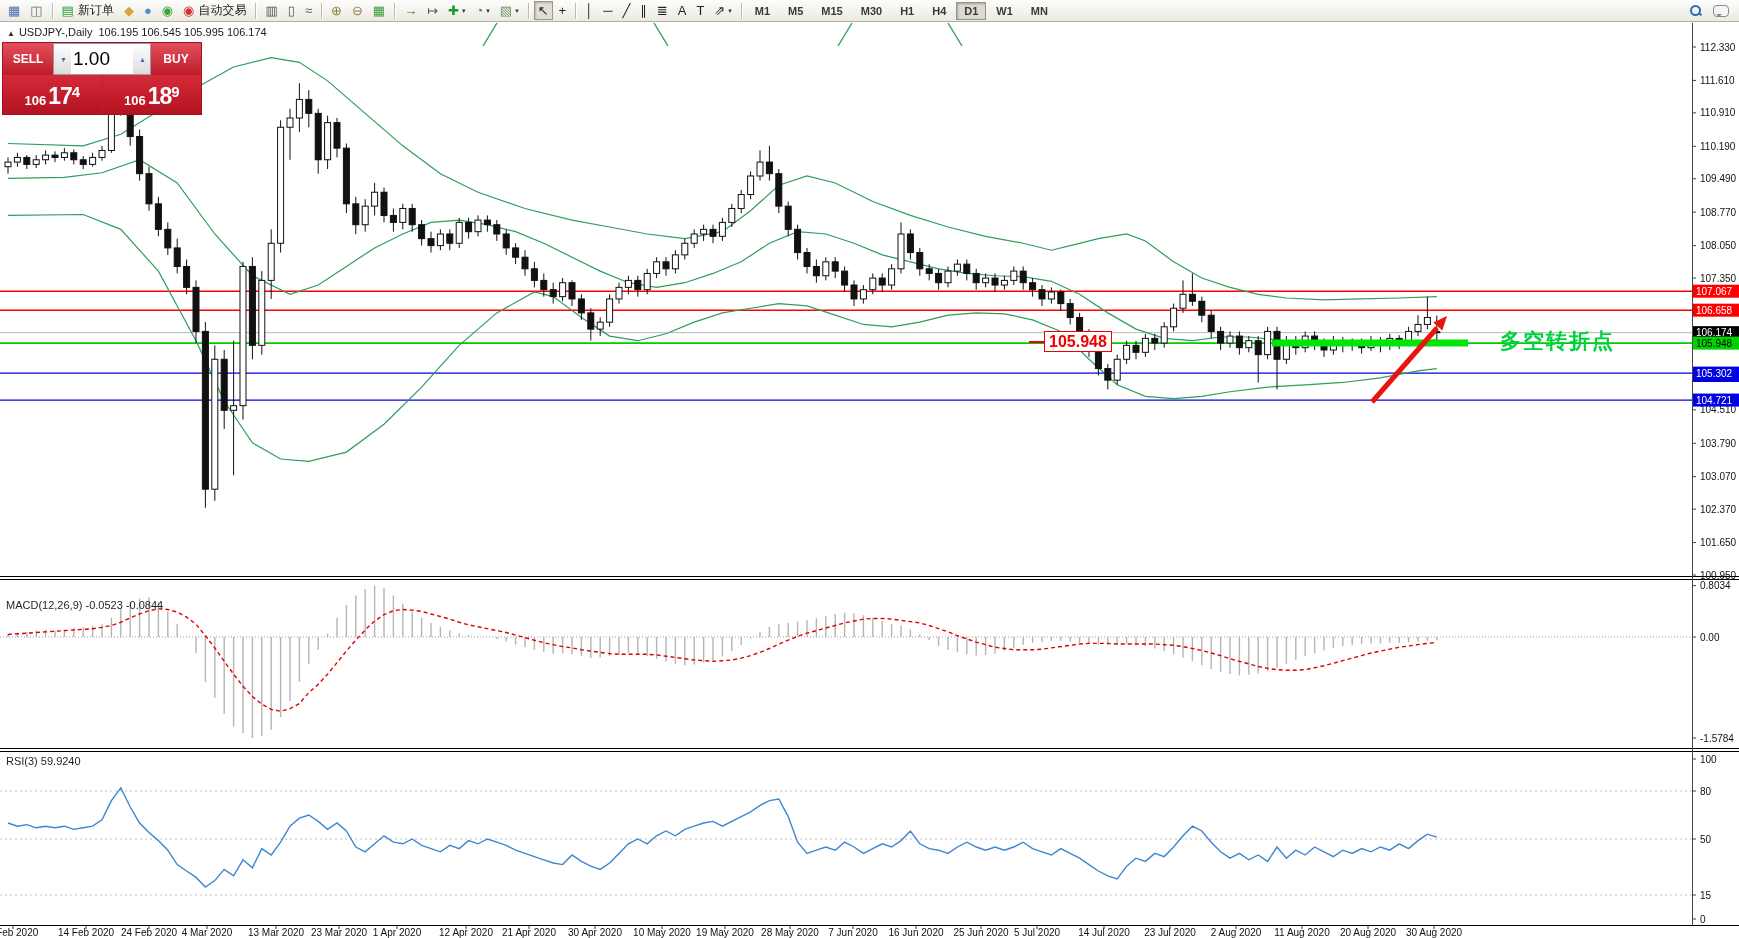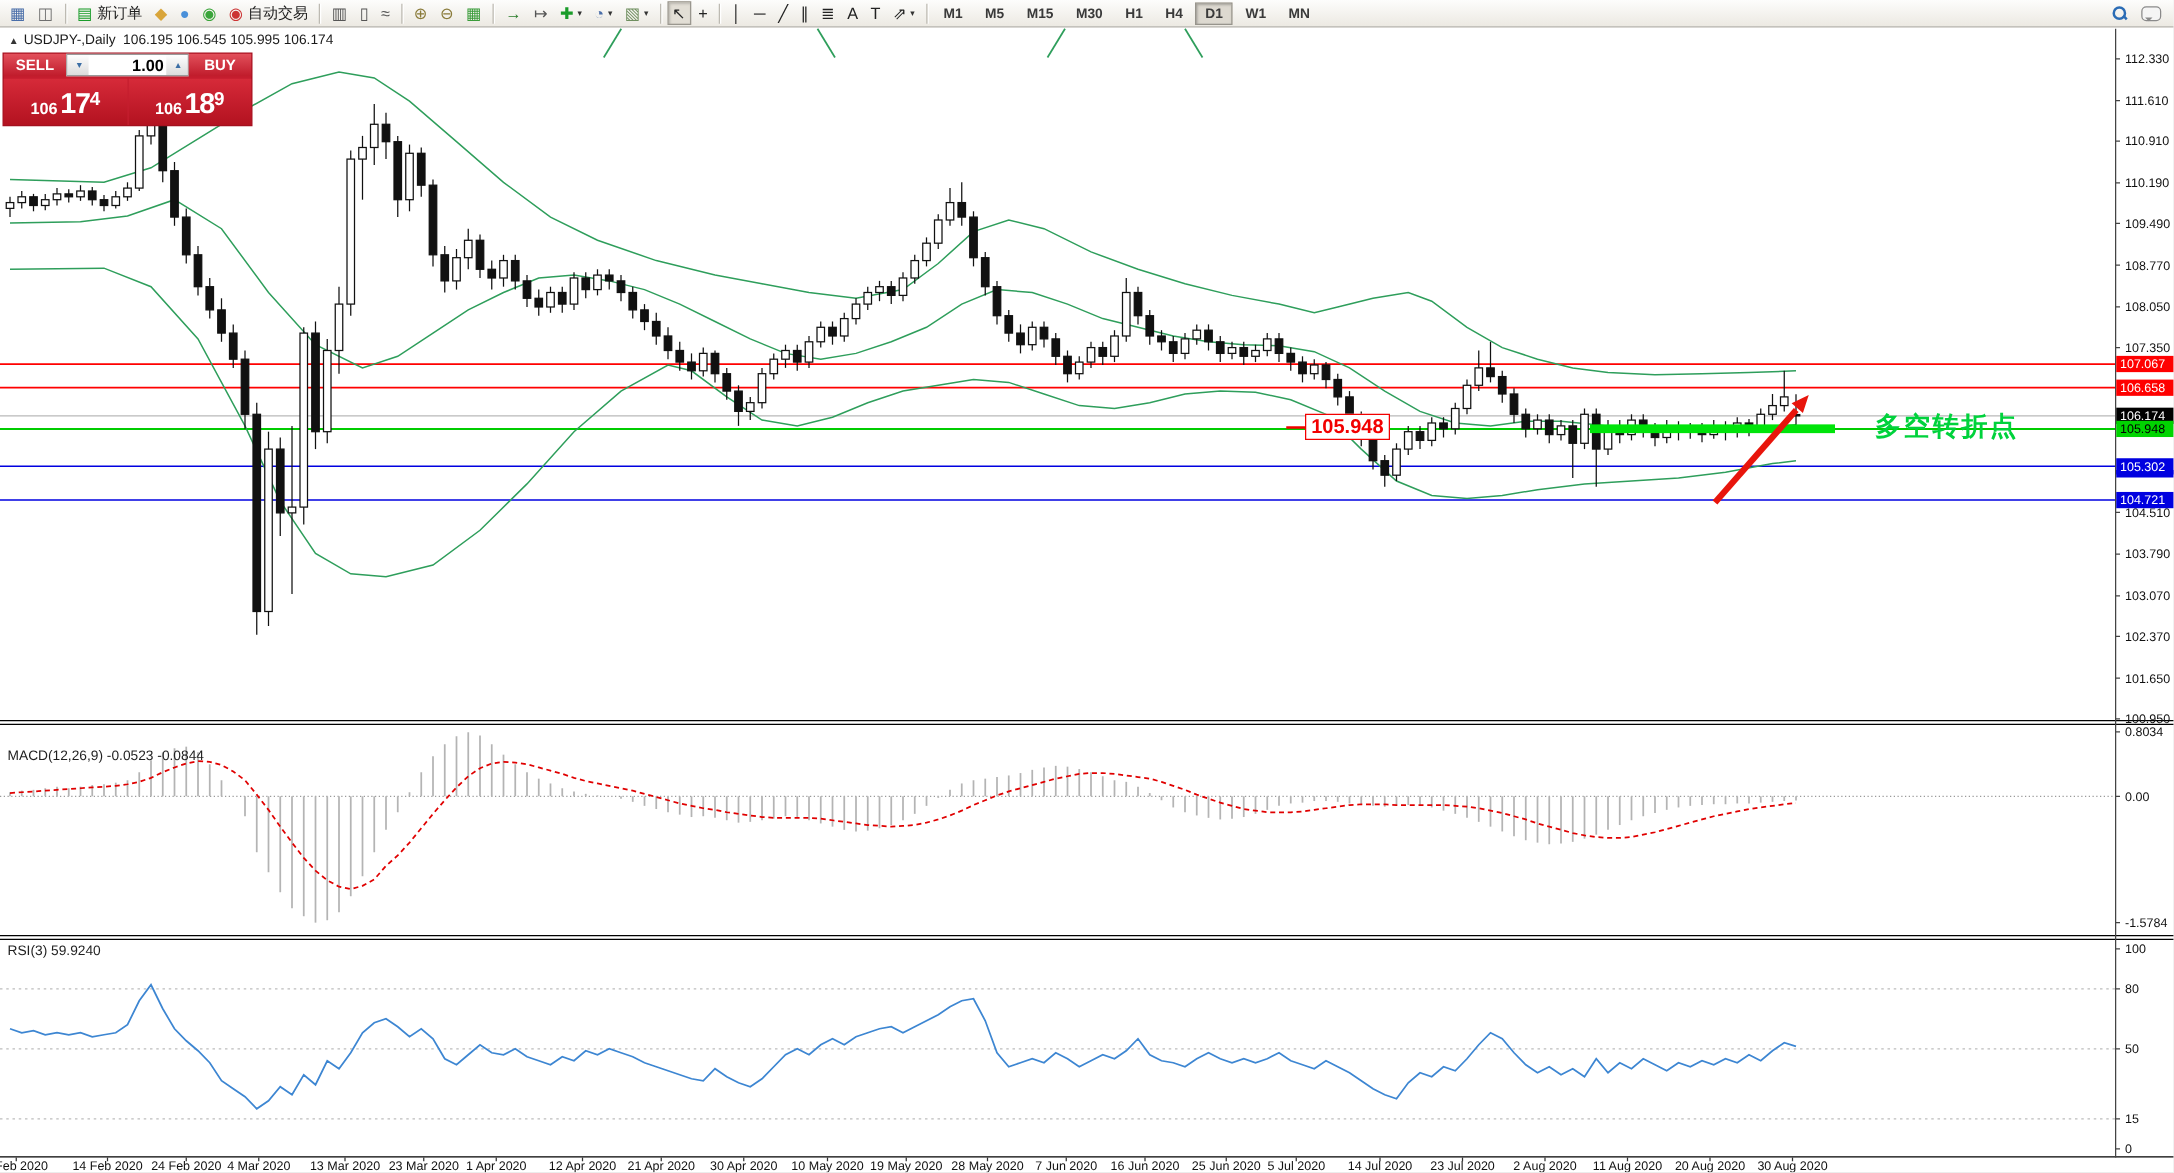--- a/index.html
+++ b/index.html
@@ -32,7 +32,7 @@
   
   .trade-panel{position:absolute;left:3px;top:43px;width:198px;z-index:25;background:#c51d2e;
                box-shadow:0 0 0 1px #a3101f;}
-  .tp-row1{display:flex;height:18px;}
+  .tp-row1{display:flex;height:32px;}
   .tp-btn{flex:0 0 50px;border:none;color:#fff;font-weight:bold;font-size:12px;cursor:pointer;
           background:linear-gradient(#e2505b,#c01b2b);}
   .tp-vol{flex:1;display:flex;background:#fff;border:1px solid #9a9a9a;box-sizing:border-box;}

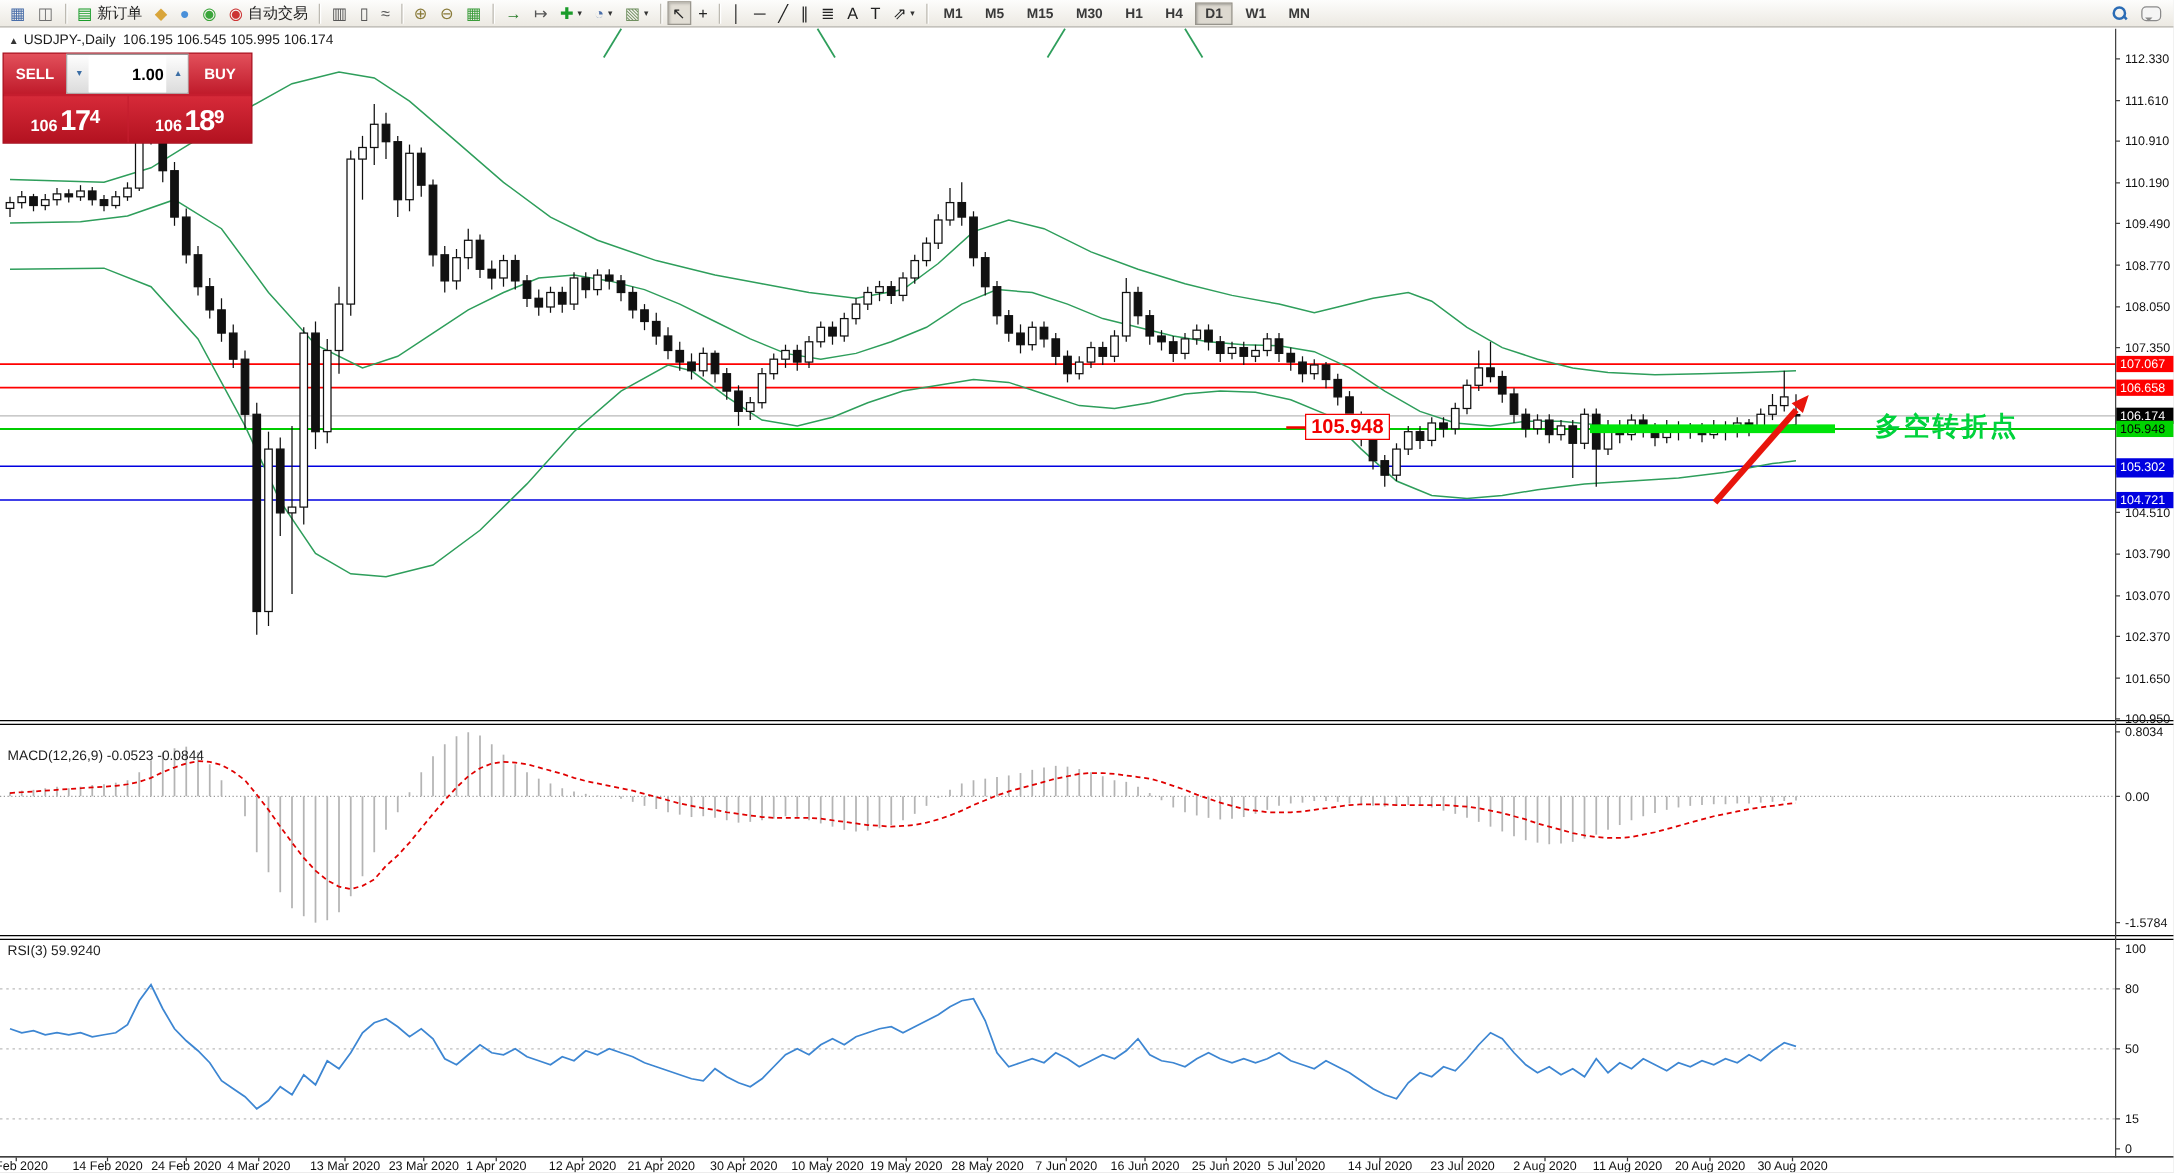--- a/index.html
+++ b/index.html
@@ -37,7 +37,7 @@
           background:linear-gradient(#e2505b,#c01b2b);}
   .tp-vol{flex:1;display:flex;background:#fff;border:1px solid #9a9a9a;box-sizing:border-box;}
   .tp-spin{width:17px;border:none;background:linear-gradient(#fefefe,#dcdcdc);color:#3b6ea5;font-size:7px;cursor:pointer;}
-  .tp-vol input{width:100%;border:none;outline:none;text-align:right;font-size:13px;font-family:"Liberation Sans",sans-serif;font-weight:bold;}
+  .tp-vol input{width:100%;border:none;outline:none;text-align:left;font-size:19px;font-family:"Liberation Sans",sans-serif;}
   .tp-row2{display:flex;height:39px;align-items:flex-end;}
   .tp-price{flex:1;display:flex;align-items:flex-end;justify-content:center;color:#fff;cursor:pointer;
             background:linear-gradient(#d62a39,#b31220);padding-bottom:3px;}

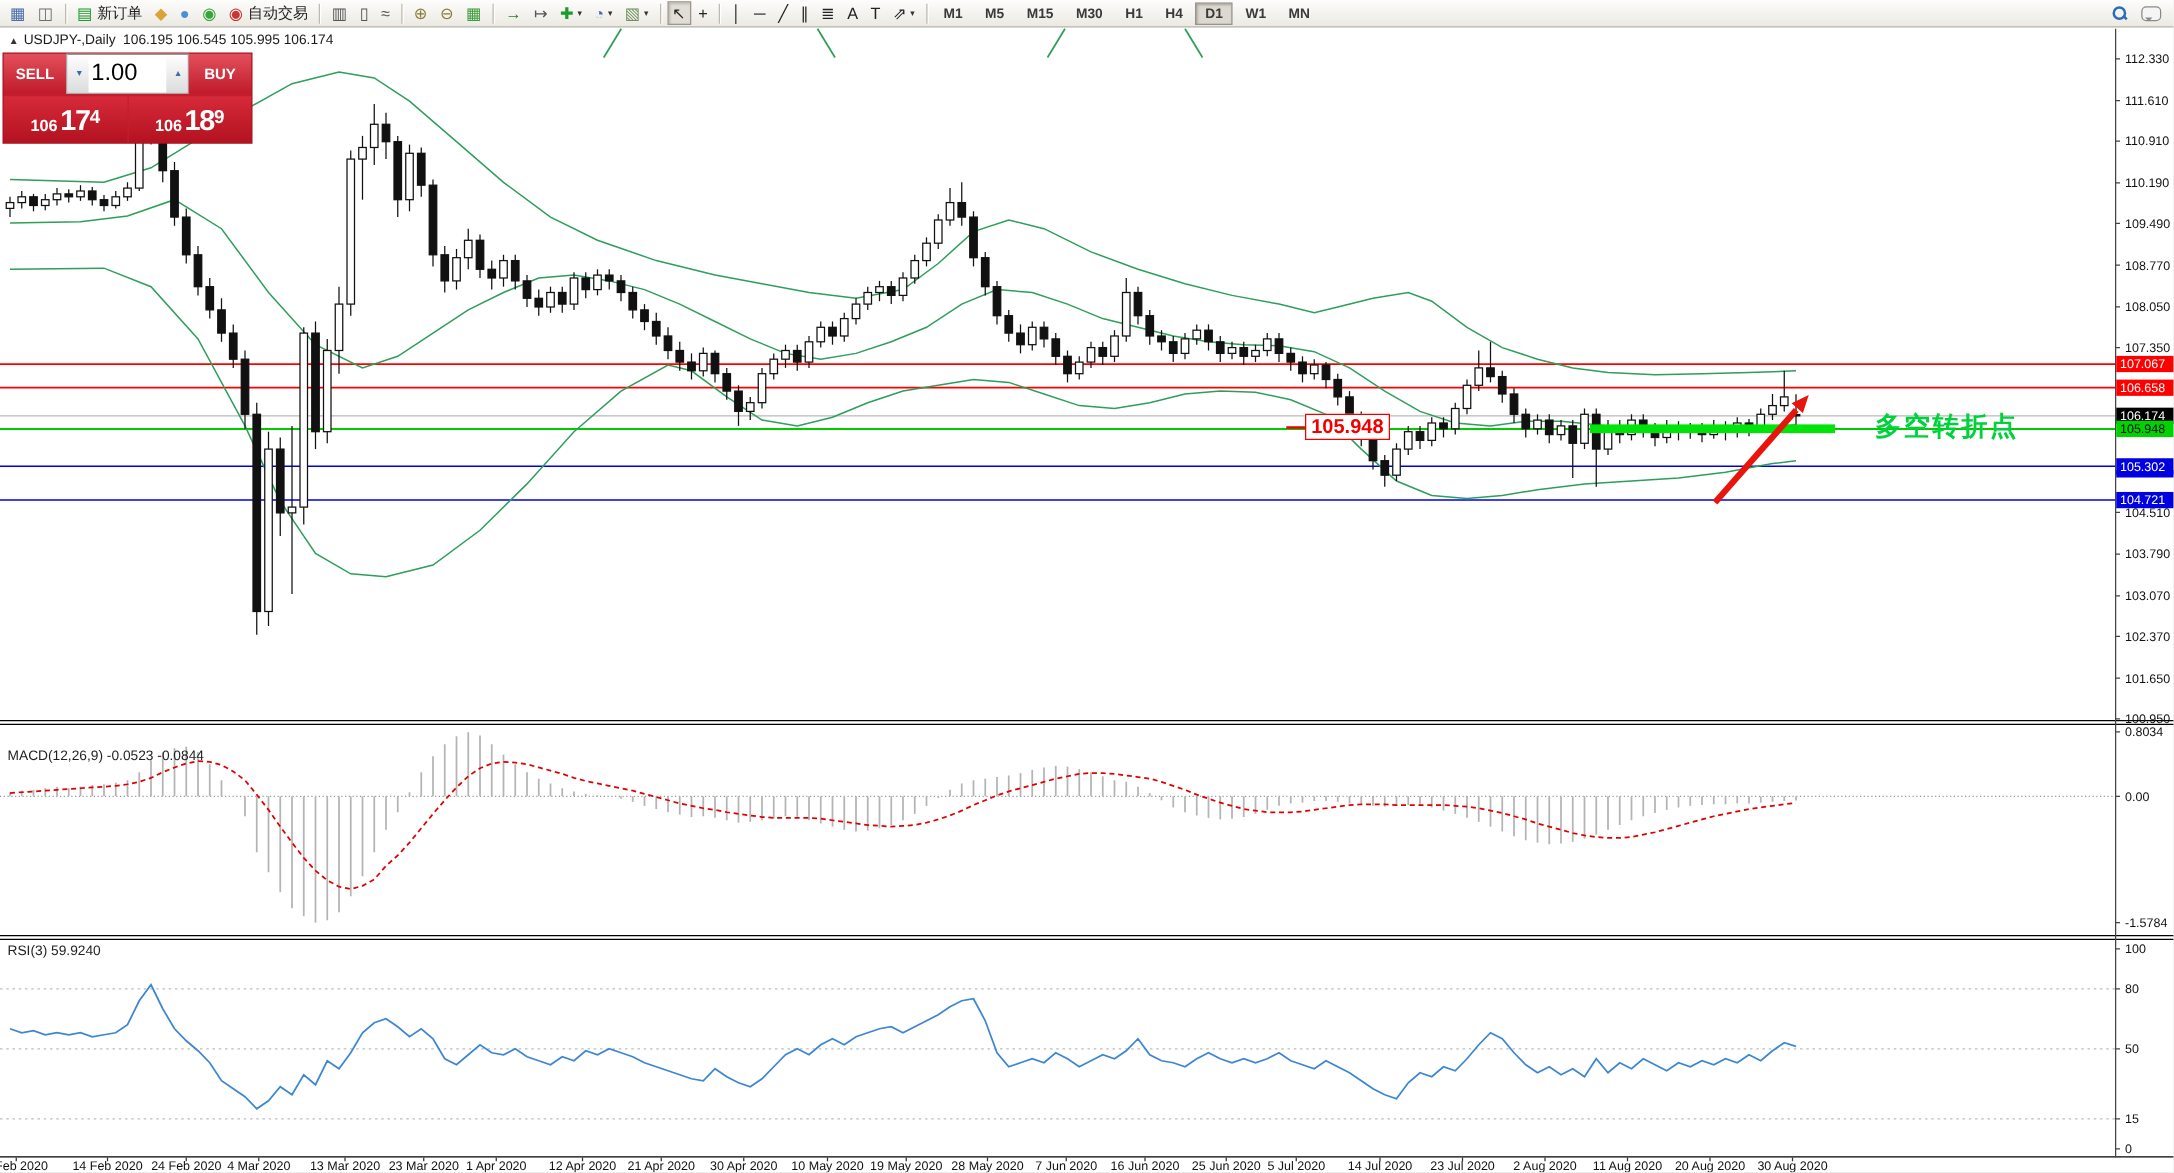--- a/index.html
+++ b/index.html
@@ -38,7 +38,7 @@
   .tp-vol{flex:1;display:flex;background:#fff;border:1px solid #9a9a9a;box-sizing:border-box;}
   .tp-spin{width:17px;border:none;background:linear-gradient(#fefefe,#dcdcdc);color:#3b6ea5;font-size:7px;cursor:pointer;}
   .tp-vol input{width:100%;border:none;outline:none;text-align:left;font-size:19px;font-family:"Liberation Sans",sans-serif;}
-  .tp-row2{display:flex;height:39px;align-items:flex-end;}
+  .tp-row2{display:flex;height:39px;}
   .tp-price{flex:1;display:flex;align-items:flex-end;justify-content:center;color:#fff;cursor:pointer;
             background:linear-gradient(#d62a39,#b31220);padding-bottom:3px;}
   .tp-price.sellside{margin-right:1px;}

